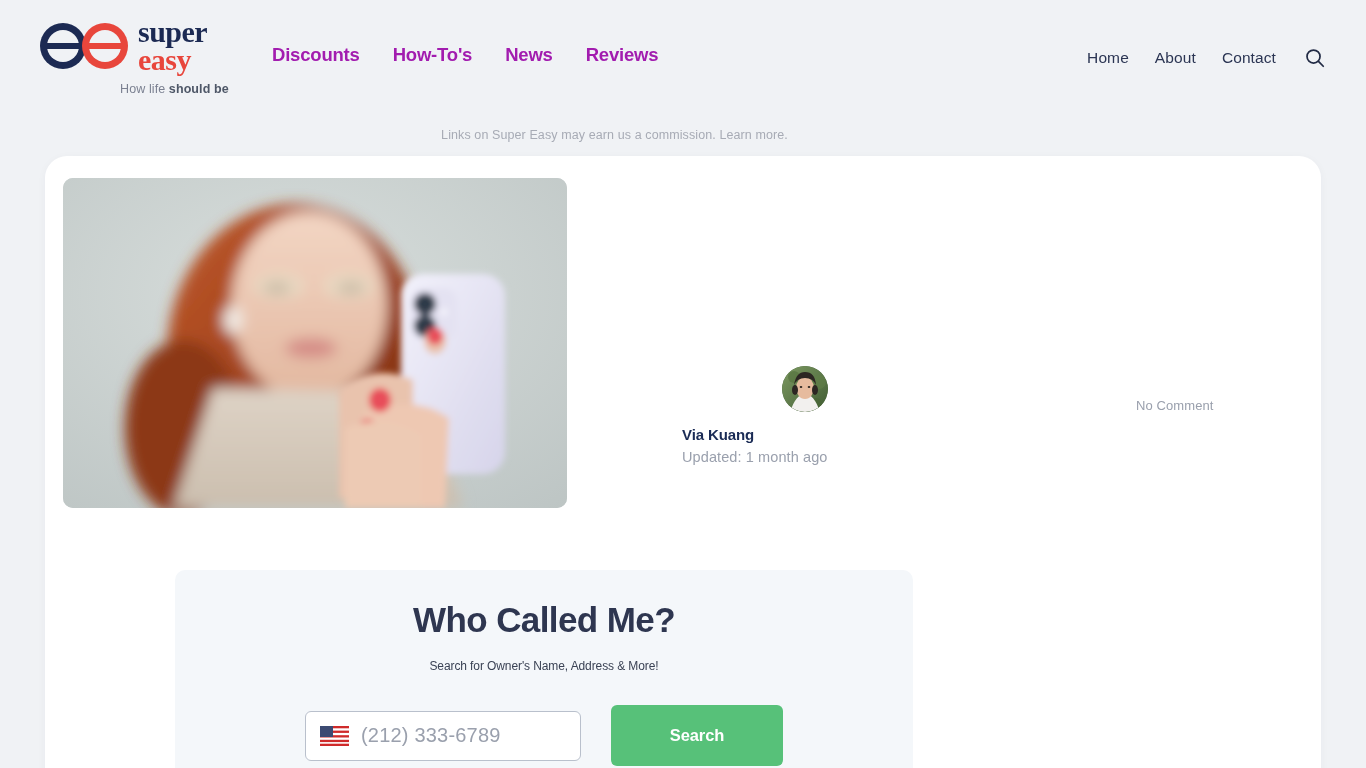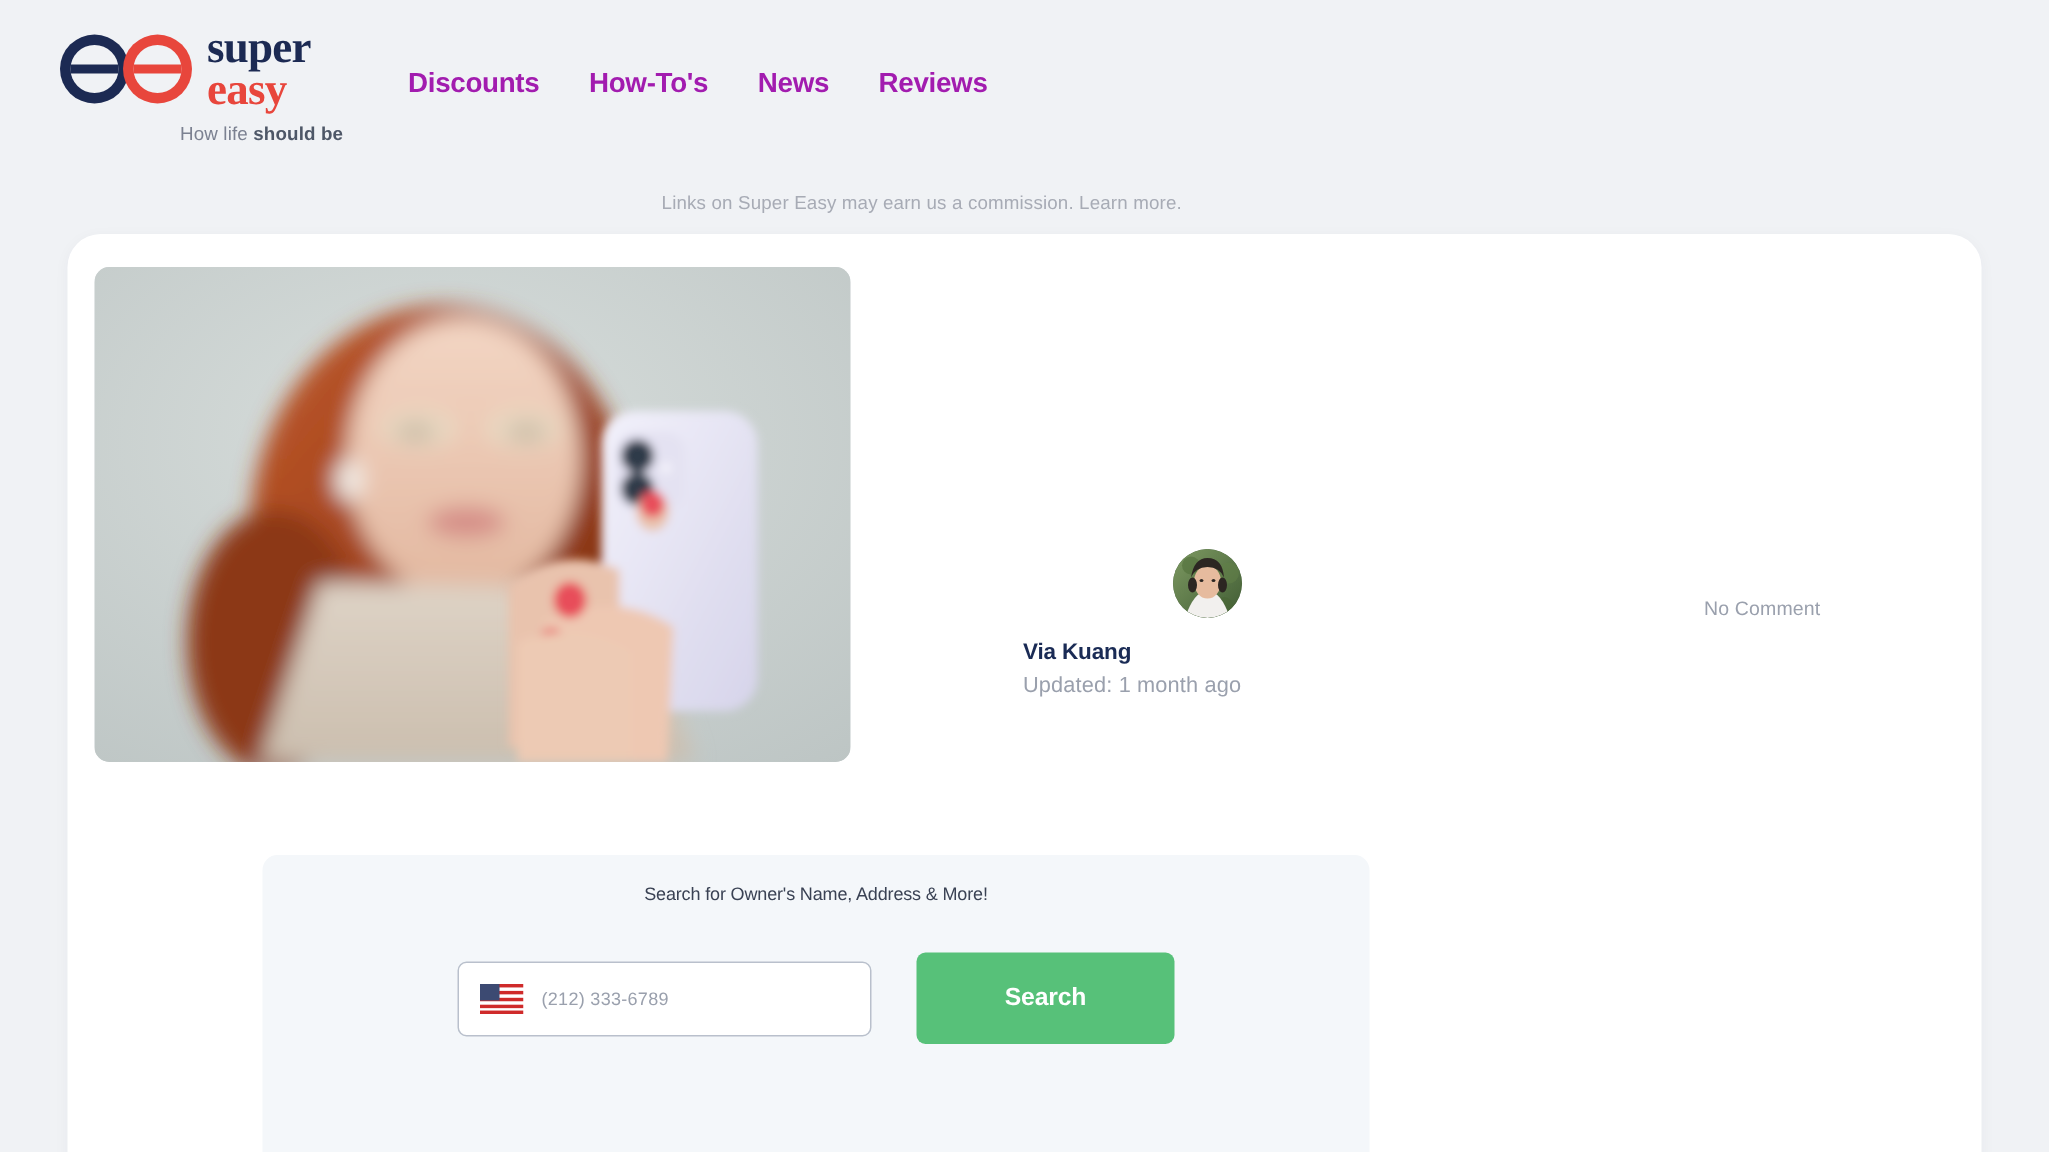--- a/index.html
+++ b/index.html
@@ -189,6 +189,17 @@
     <a href="#">Reviews</a>
   </nav>
 
+  <nav class="nav-right">
+    <a href="#">Home</a>
+    <a href="#">About</a>
+    <a href="#">Contact</a>
+    <span class="search-ico">
+      <svg viewBox="0 0 24 24" fill="none" stroke="#222b45" stroke-width="1.9" stroke-linecap="round">
+        <circle cx="10.4" cy="10.4" r="7.1"></circle>
+        <line x1="15.8" y1="15.8" x2="21" y2="21"></line>
+      </svg>
+    </span>
+  </nav>
 </div>
 
 <div class="disclaimer">Links on Super Easy may earn us a commission. Learn more.</div>

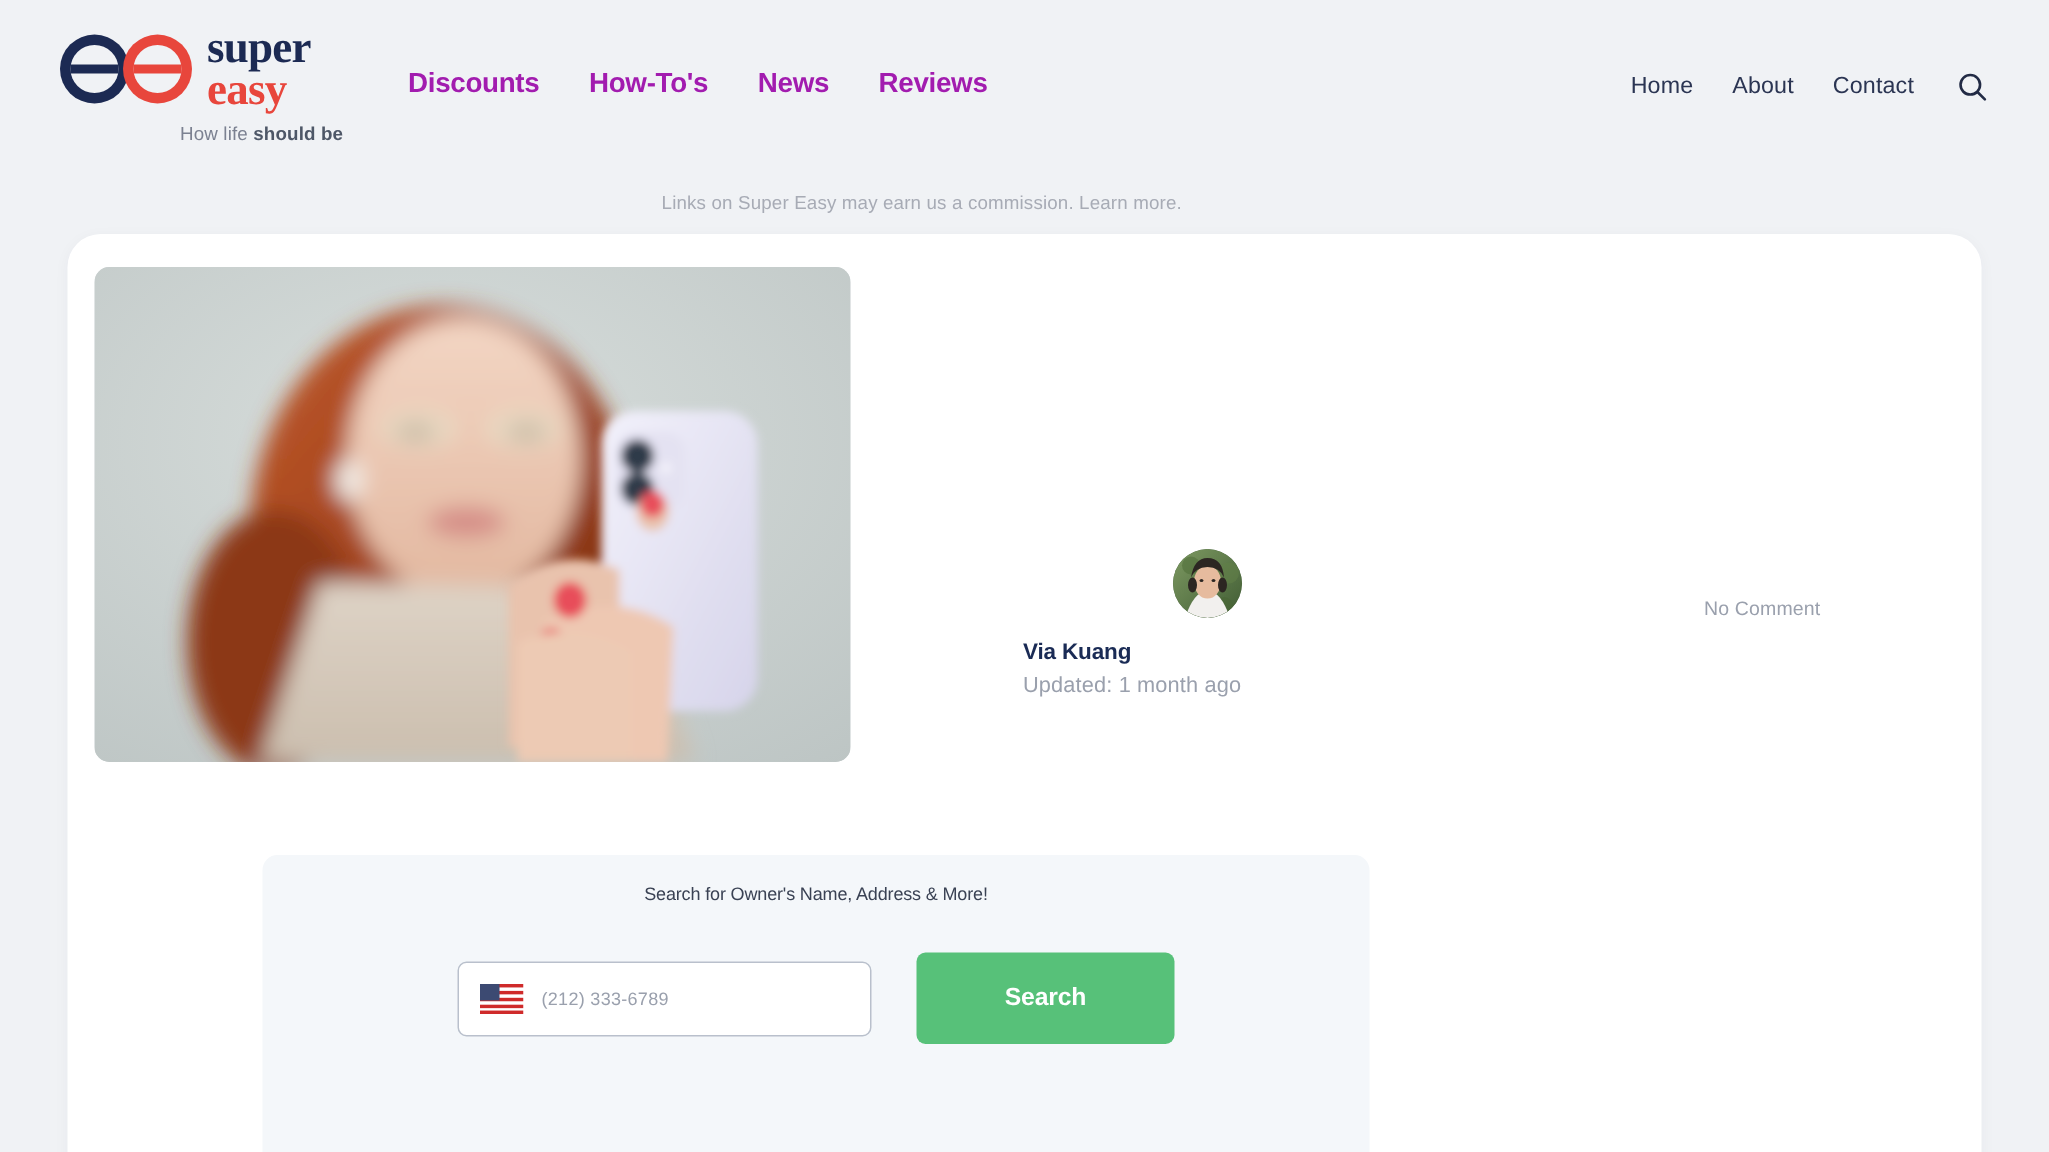--- a/index.html
+++ b/index.html
@@ -305,6 +305,7 @@
   <div class="no-comment">No Comment</div>
 
   <div class="widget">
+    <div class="widget-title">Who Called Me?</div>
     <div class="widget-sub">Search for Owner's Name, Address &amp; More!</div>
     <div class="widget-form">
       <div class="phone-input">

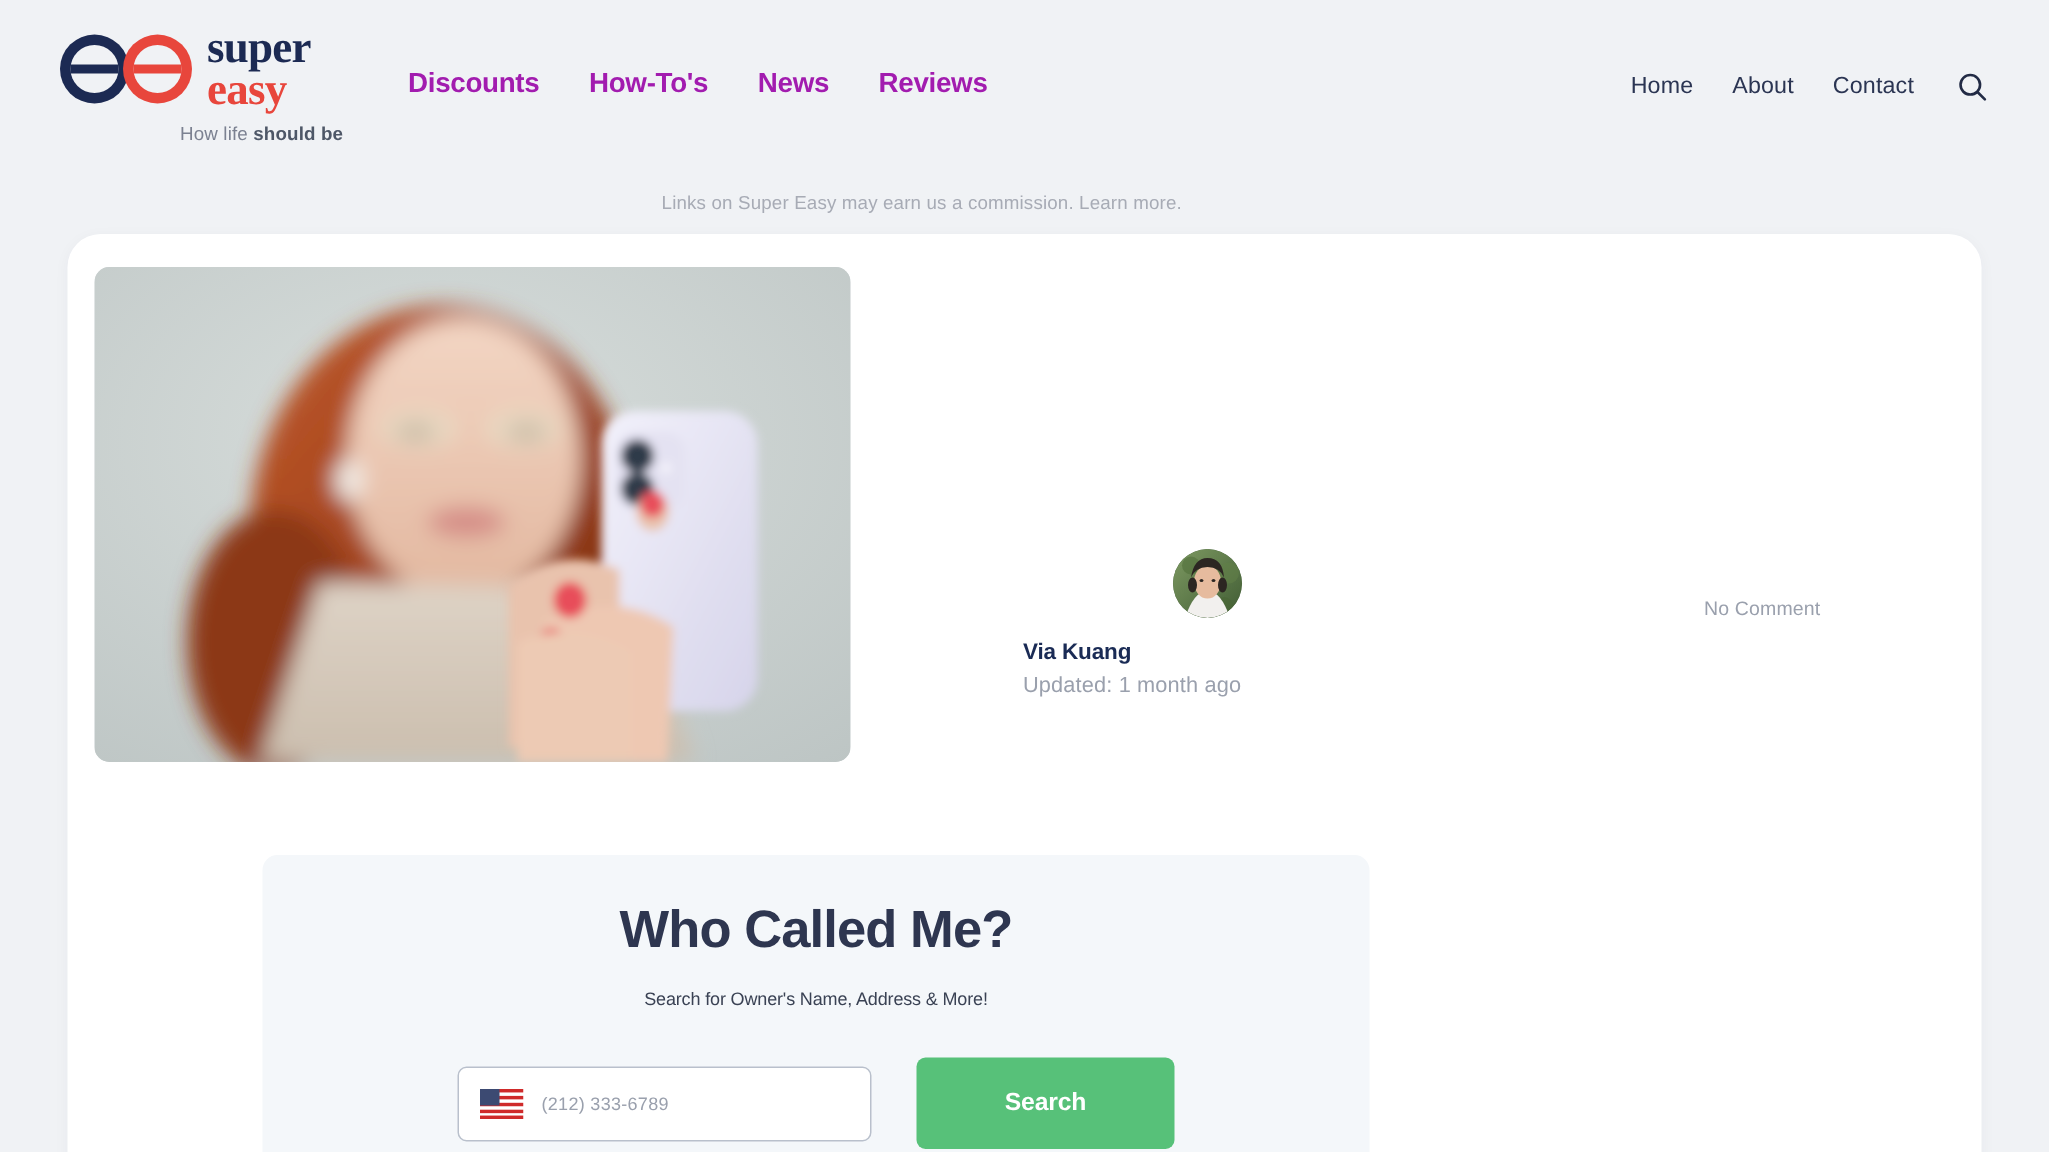--- a/index.html
+++ b/index.html
@@ -154,7 +154,7 @@
     cursor: text;
   }
   .flag-ico { display: block; width: 29px; height: 20px; flex: 0 0 29px; }
-  .phone-ph { font-size: 12px; color: #9aa0ad; letter-spacing: 0.2px; }
+  .phone-ph { font-size: 20px; color: #9aa0ad; letter-spacing: 0.2px; }
   .search-btn {
     width: 172px; height: 61px;
     background: #57c179; border: none; border-radius: 6px;

